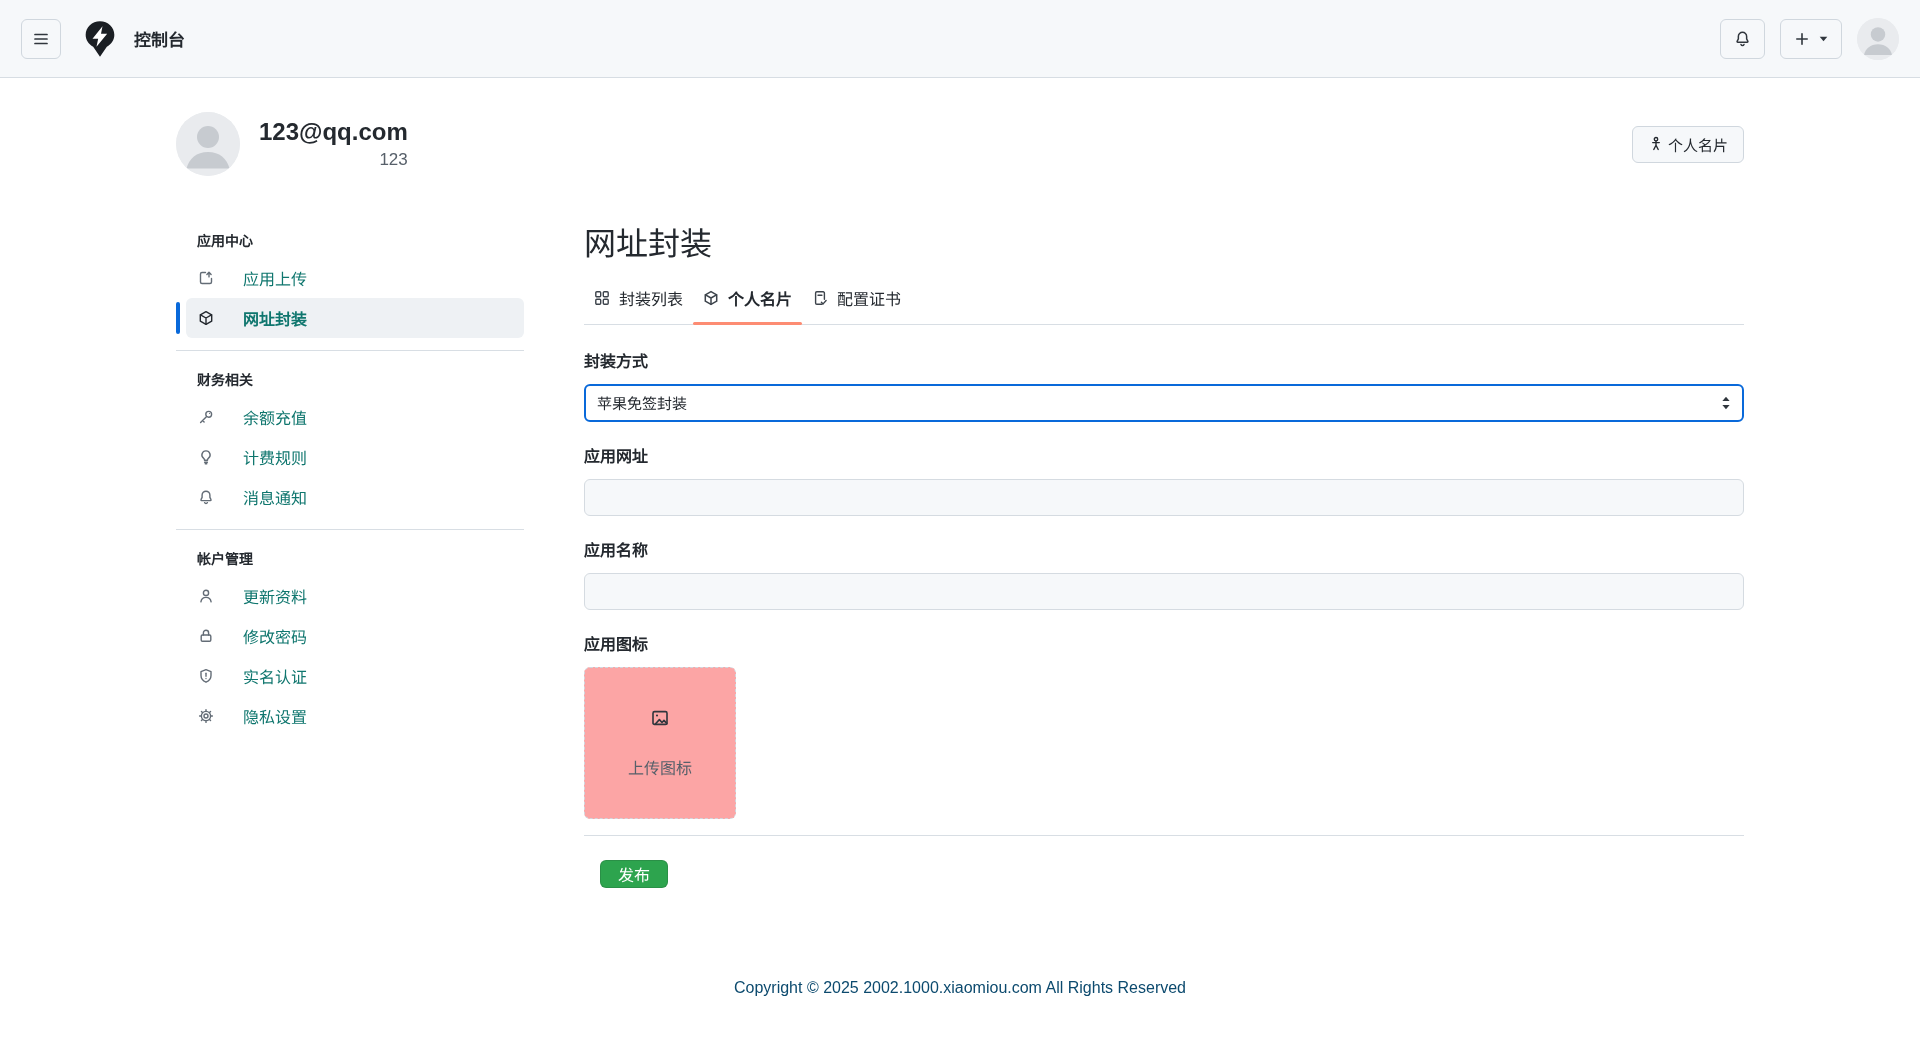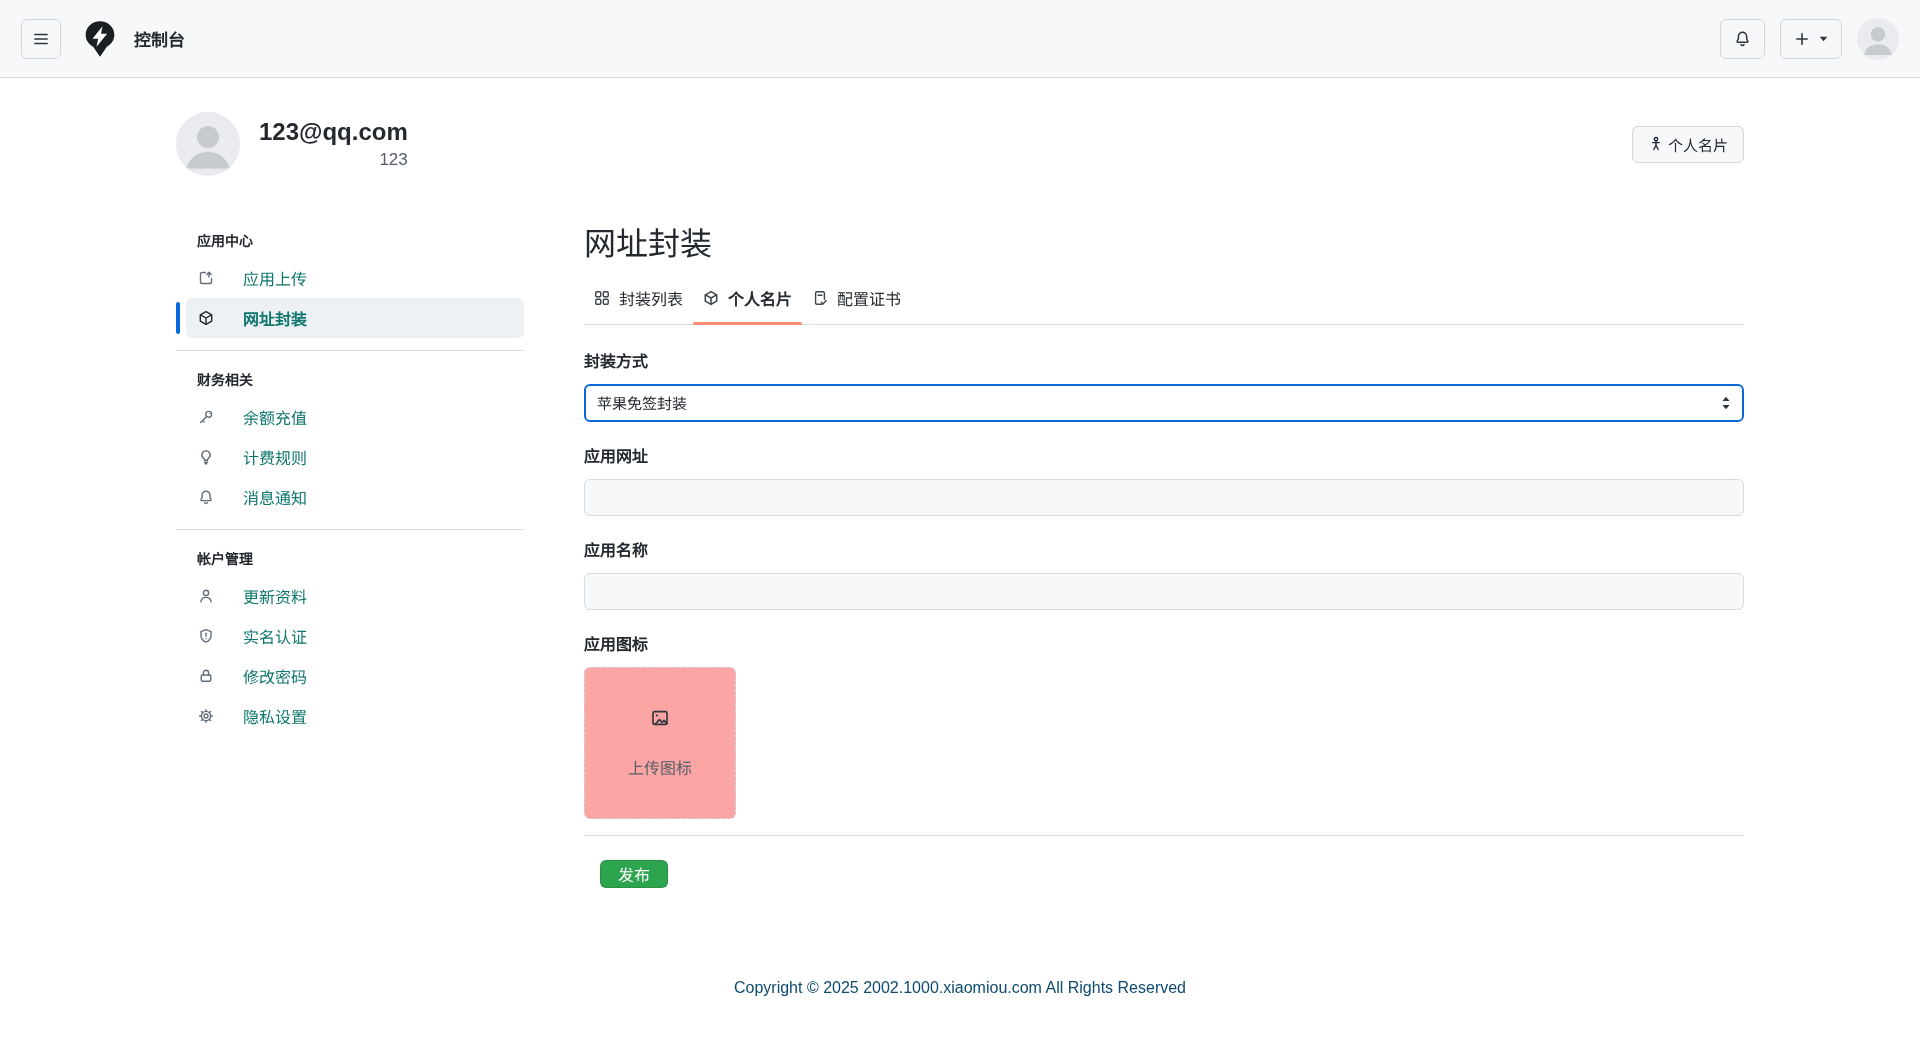--- a/index.html
+++ b/index.html
@@ -269,22 +269,22 @@
       <a class="side-item">
         <span class="oct">
           <svg width="16" height="16" viewBox="0 0 16 16" fill="none" stroke="currentColor" stroke-width="1.4" stroke-linecap="round" stroke-linejoin="round">
+            <rect x="3.2" y="7" width="9.6" height="6.3" rx="1.2"></rect>
+            <path d="M5.4 7V4.9a2.6 2.6 0 0 1 5.2 0V7"></path>
+          </svg>
+        </span>
+        <span>修改密码</span>
+      </a>
+
+      <a class="side-item">
+        <span class="oct">
+          <svg width="16" height="16" viewBox="0 0 16 16" fill="none" stroke="currentColor" stroke-width="1.4" stroke-linecap="round" stroke-linejoin="round">
             <path d="M8 1.7 13 3.6v3.9c0 3.3-2.1 5.4-5 6.7-2.9-1.3-5-3.4-5-6.7V3.6L8 1.7Z"></path>
             <path d="M8 5.2v3.1"></path>
             <circle cx="8" cy="10.5" r="0.65" fill="currentColor" stroke="none"></circle>
           </svg>
         </span>
         <span>实名认证</span>
-      </a>
-
-      <a class="side-item">
-        <span class="oct">
-          <svg width="16" height="16" viewBox="0 0 16 16" fill="none" stroke="currentColor" stroke-width="1.4" stroke-linecap="round" stroke-linejoin="round">
-            <rect x="3.2" y="7" width="9.6" height="6.3" rx="1.2"></rect>
-            <path d="M5.4 7V4.9a2.6 2.6 0 0 1 5.2 0V7"></path>
-          </svg>
-        </span>
-        <span>修改密码</span>
       </a>
 
       <a class="side-item">

